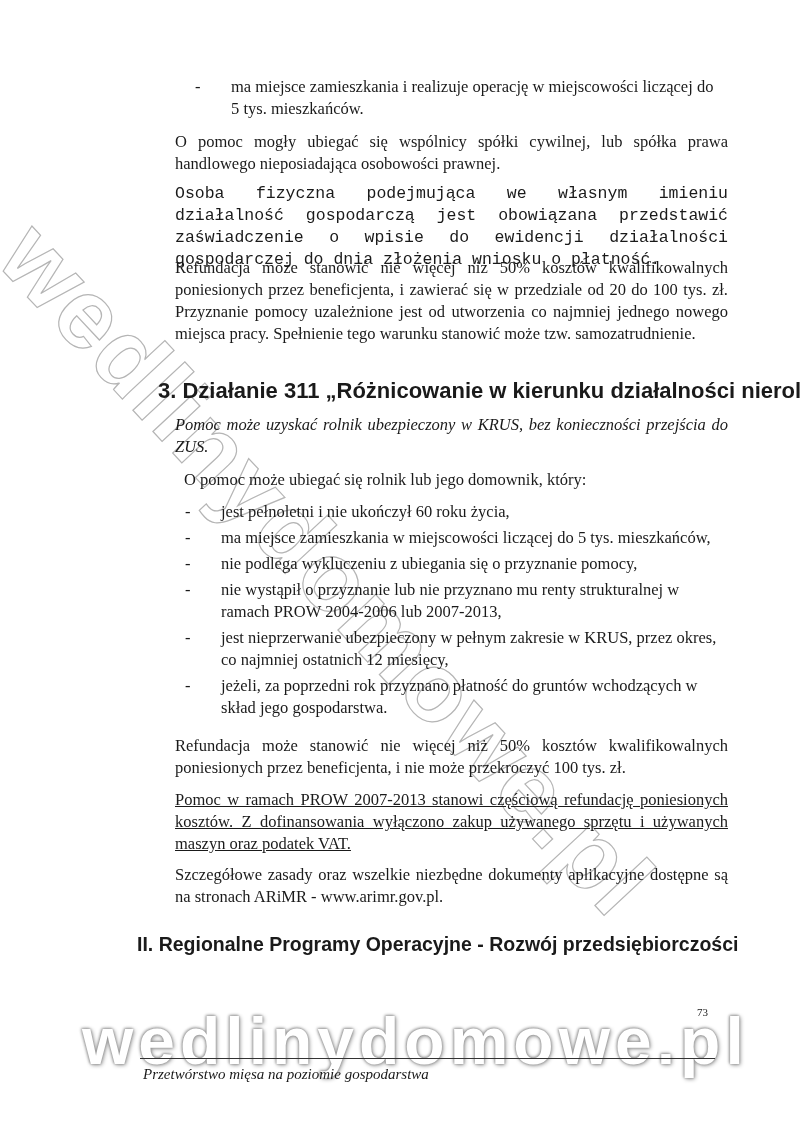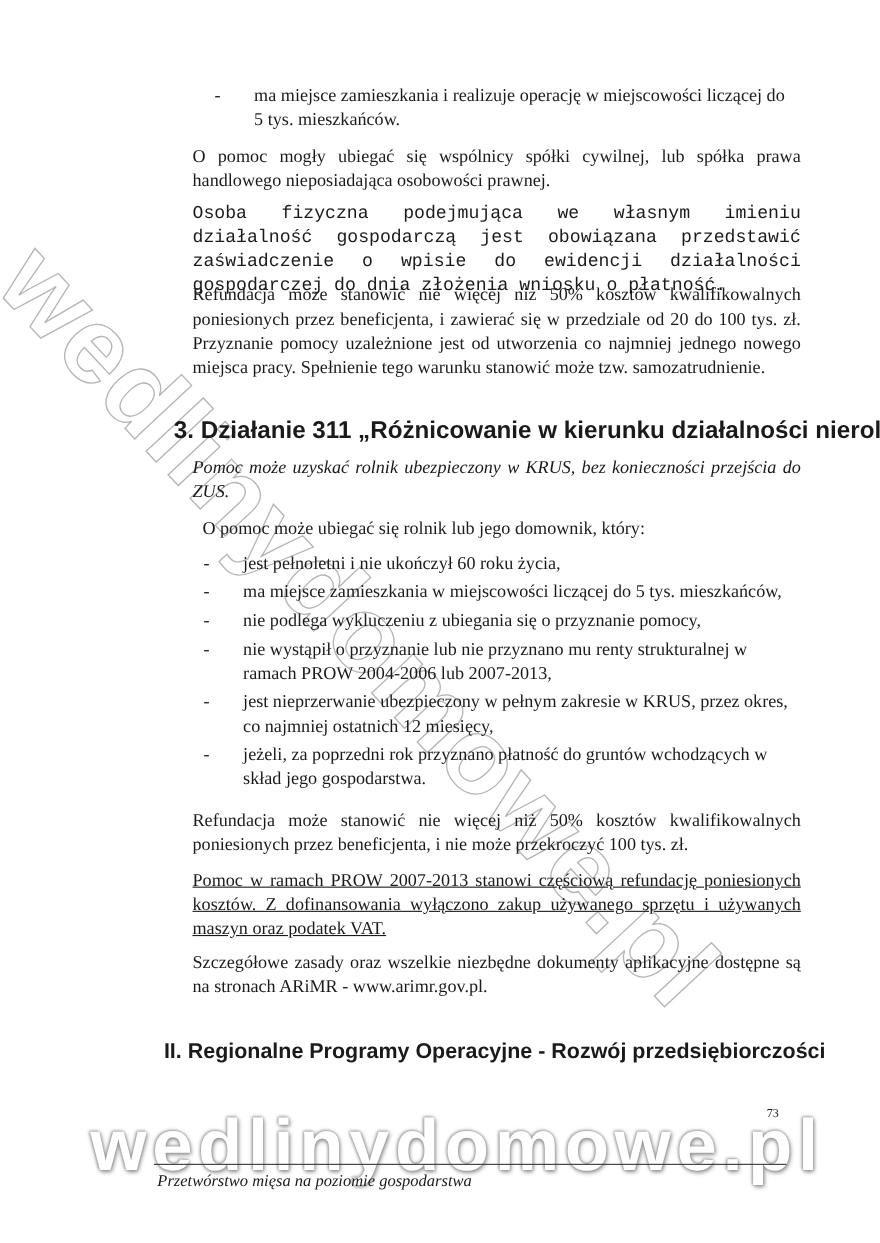--- a/index.html
+++ b/index.html
@@ -15,7 +15,7 @@
   .h3 { position: absolute; left: 158px; font-family: "Liberation Sans", sans-serif; font-weight: bold;
         font-size: 22px; margin: 0; white-space: nowrap; }
   .h2 { position: absolute; left: 133px; font-family: "Liberation Sans", sans-serif; font-weight: bold;
-        font-size: 19.5px; margin: 16px; white-space: nowrap; }
+        font-size: 19.5px; margin: 4px; white-space: nowrap; }
   .italic { font-style: italic; }
   .watermark-diag { position: absolute; left: 60px; top: 200px; font-family: "Liberation Sans", sans-serif;
         font-weight: bold; font-size: 98px; color: transparent; -webkit-text-stroke: 1.2px #b5b5b5;

